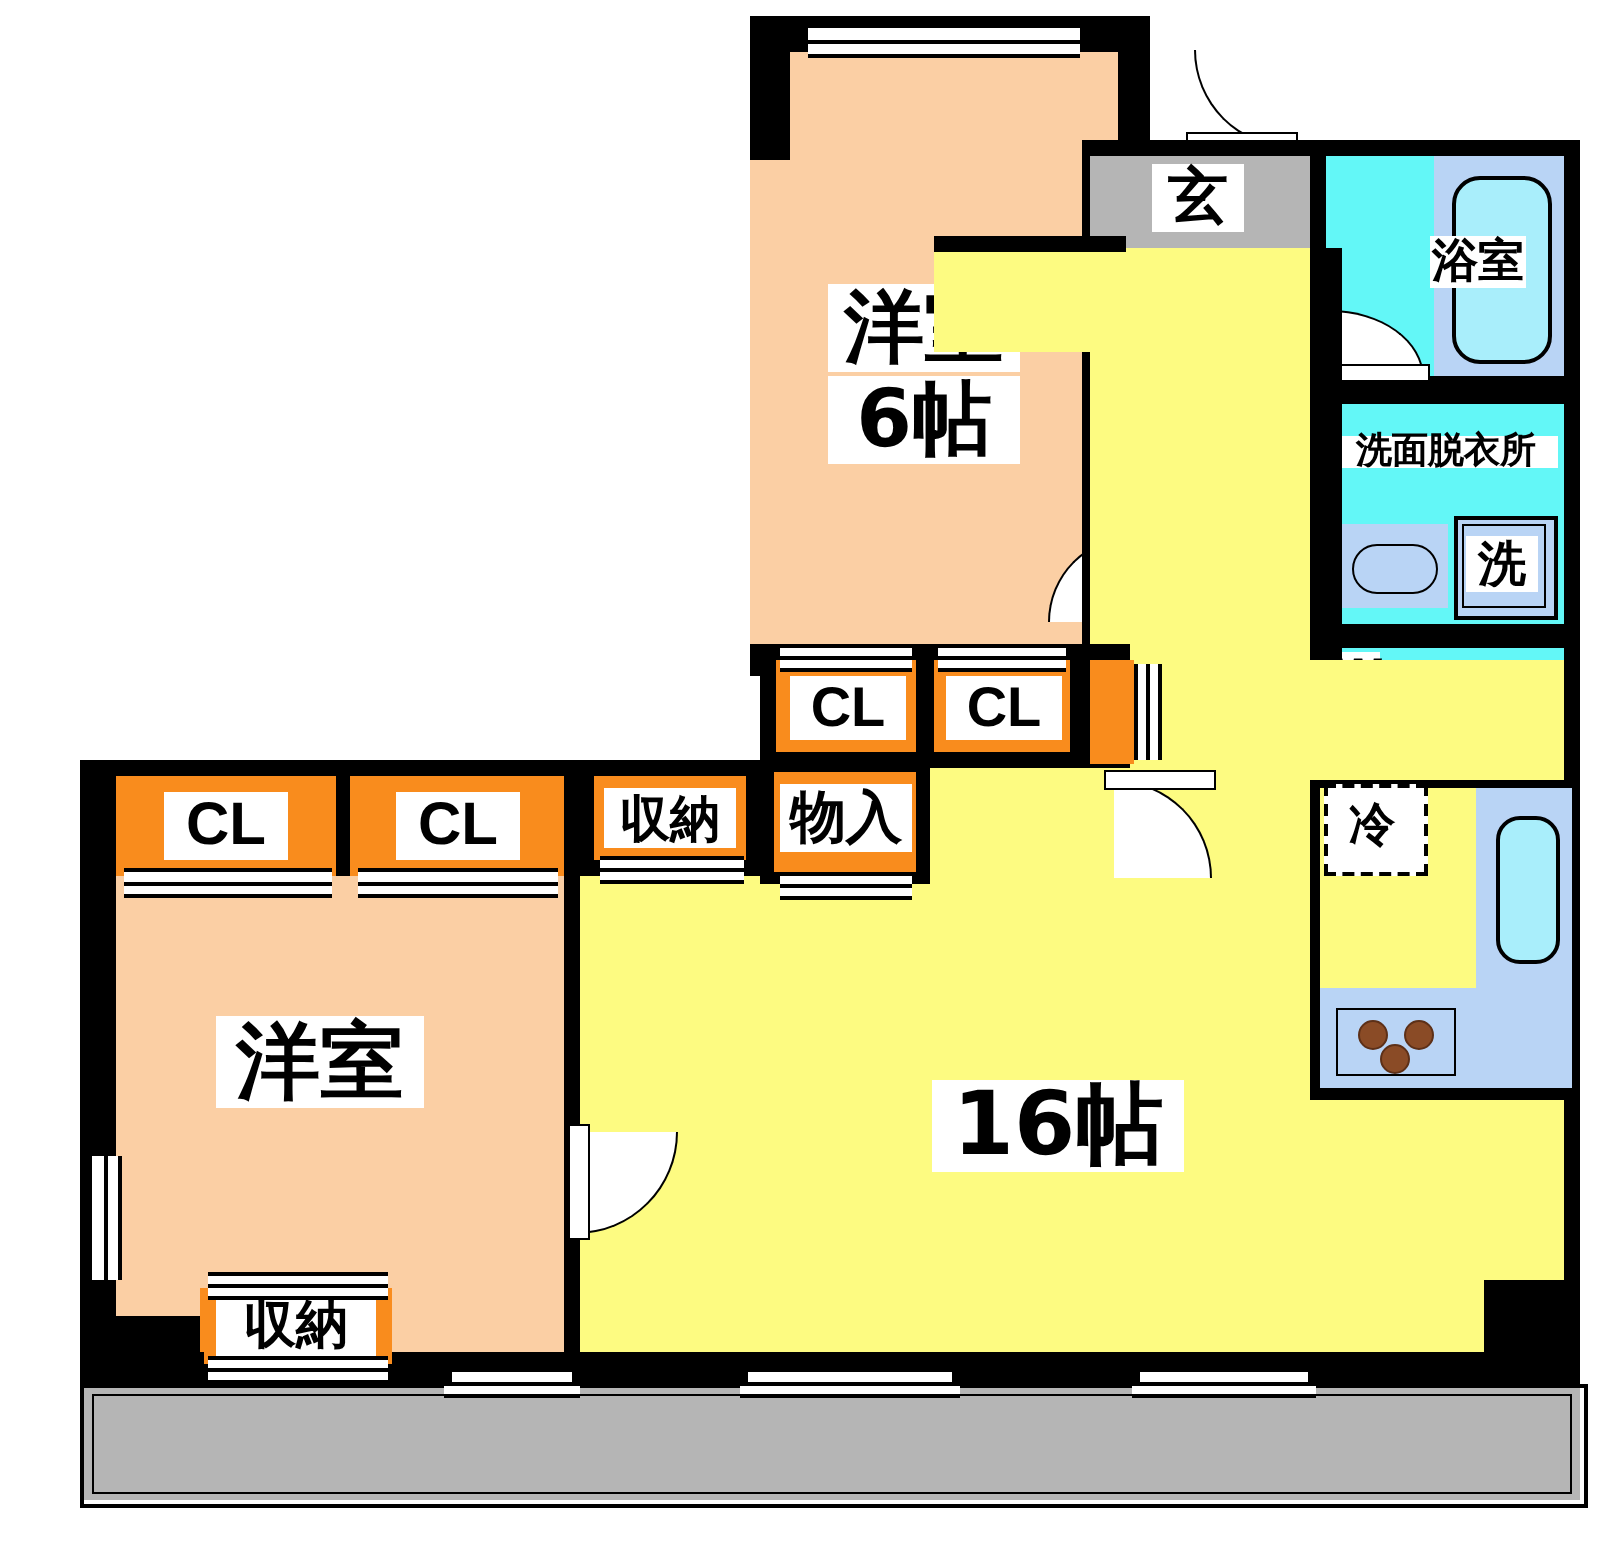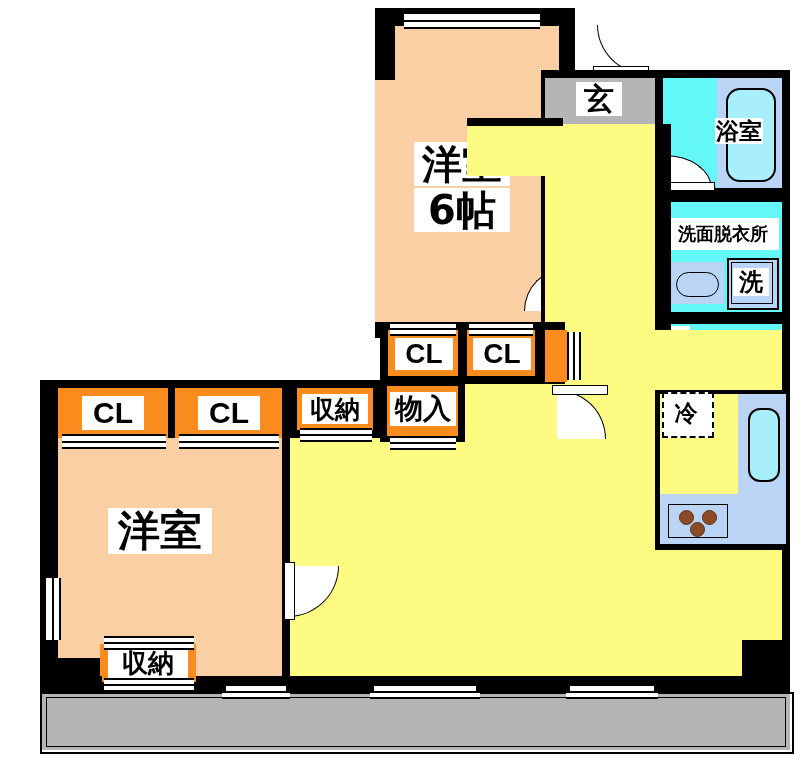--- a/index.html
+++ b/index.html
@@ -83,7 +83,7 @@
 
   <div class="r f-wall" style="left:655px;top:196px;width:135px;height:122px;"></div>
   <div class="r f-wet" style="left:663px;top:202px;width:119px;height:110px;"></div>
-  <div class="lab lab-jp" style="left:667px;top:218px;width:112px;height:32px;font-size:18px;">洗面脱衣所</div>
+  <div class="lab lab-jp" style="left:667px;top:218px;width:112px;height:16px;font-size:18px;">洗面脱衣所</div>
   <div class="r f-fix" style="left:668px;top:262px;width:56px;height:42px;"></div>
   <div class="basin" style="left:676px;top:272px;width:41px;height:23px;"></div>
   <div class="wmbox" style="left:727px;top:258px;width:48px;height:48px;"></div>

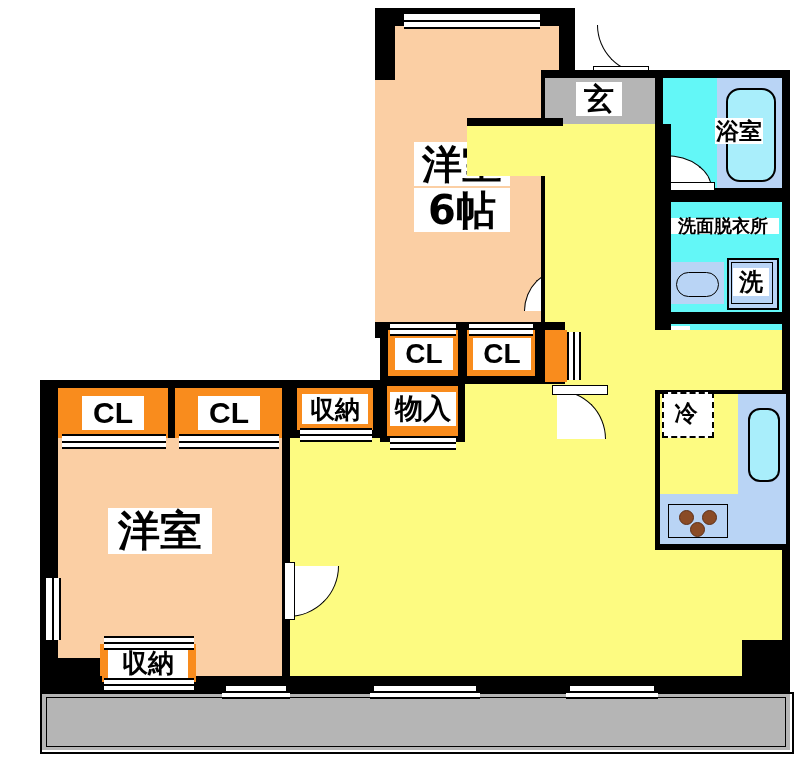--- a/index.html
+++ b/index.html
@@ -114,6 +114,7 @@
   <div class="r f-wall" style="left:742px;top:640px;width:48px;height:52px;"></div>
   <div class="r f-ldk" style="left:545px;top:360px;width:110px;height:40px;"></div>
 
+  <div class="lab lab-jp" style="left:466px;top:540px;width:126px;height:46px;font-size:44px;">16帖</div>
 
   <div class="door tr" style="left:557px;top:390px;width:48px;height:48px;"></div>
   <div class="dleaf" style="left:552px;top:385px;width:54px;height:8px;"></div>

